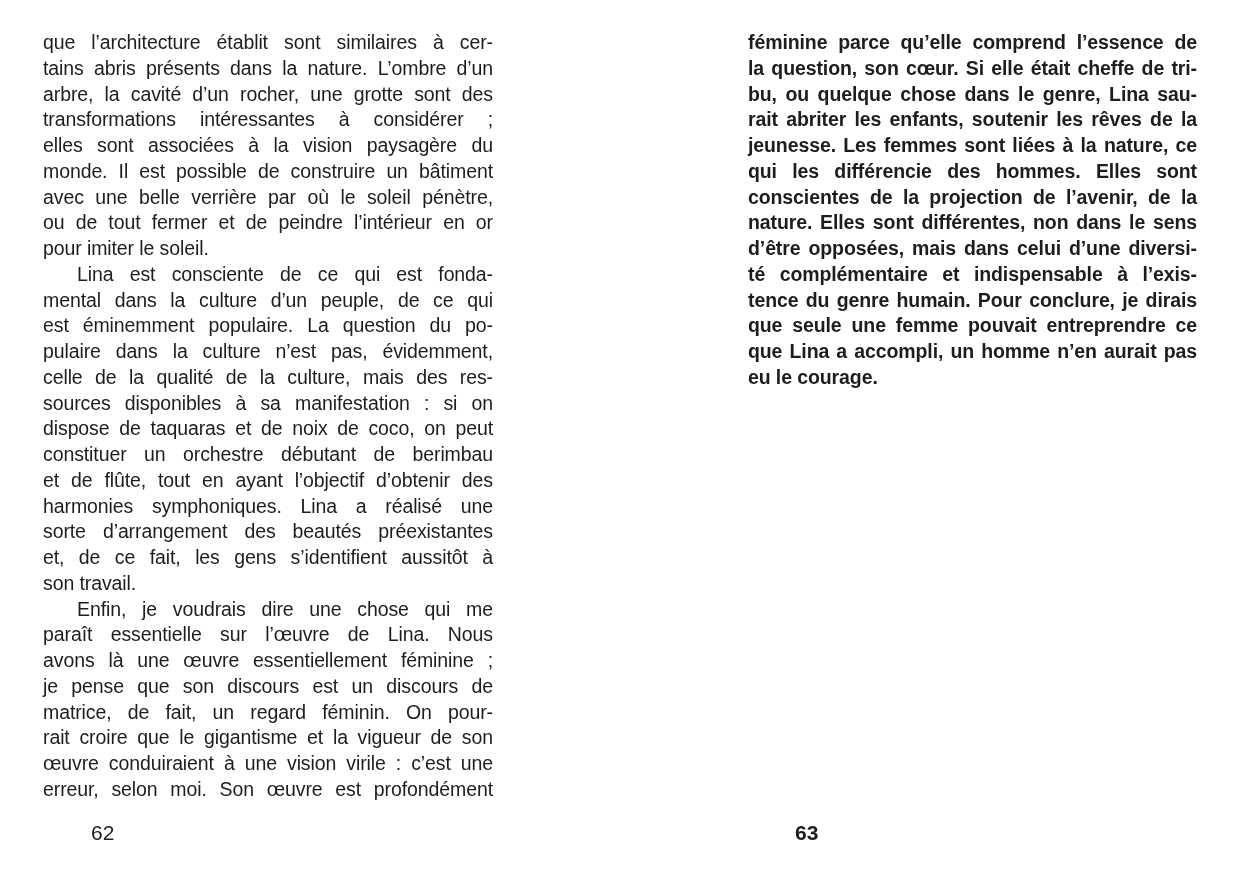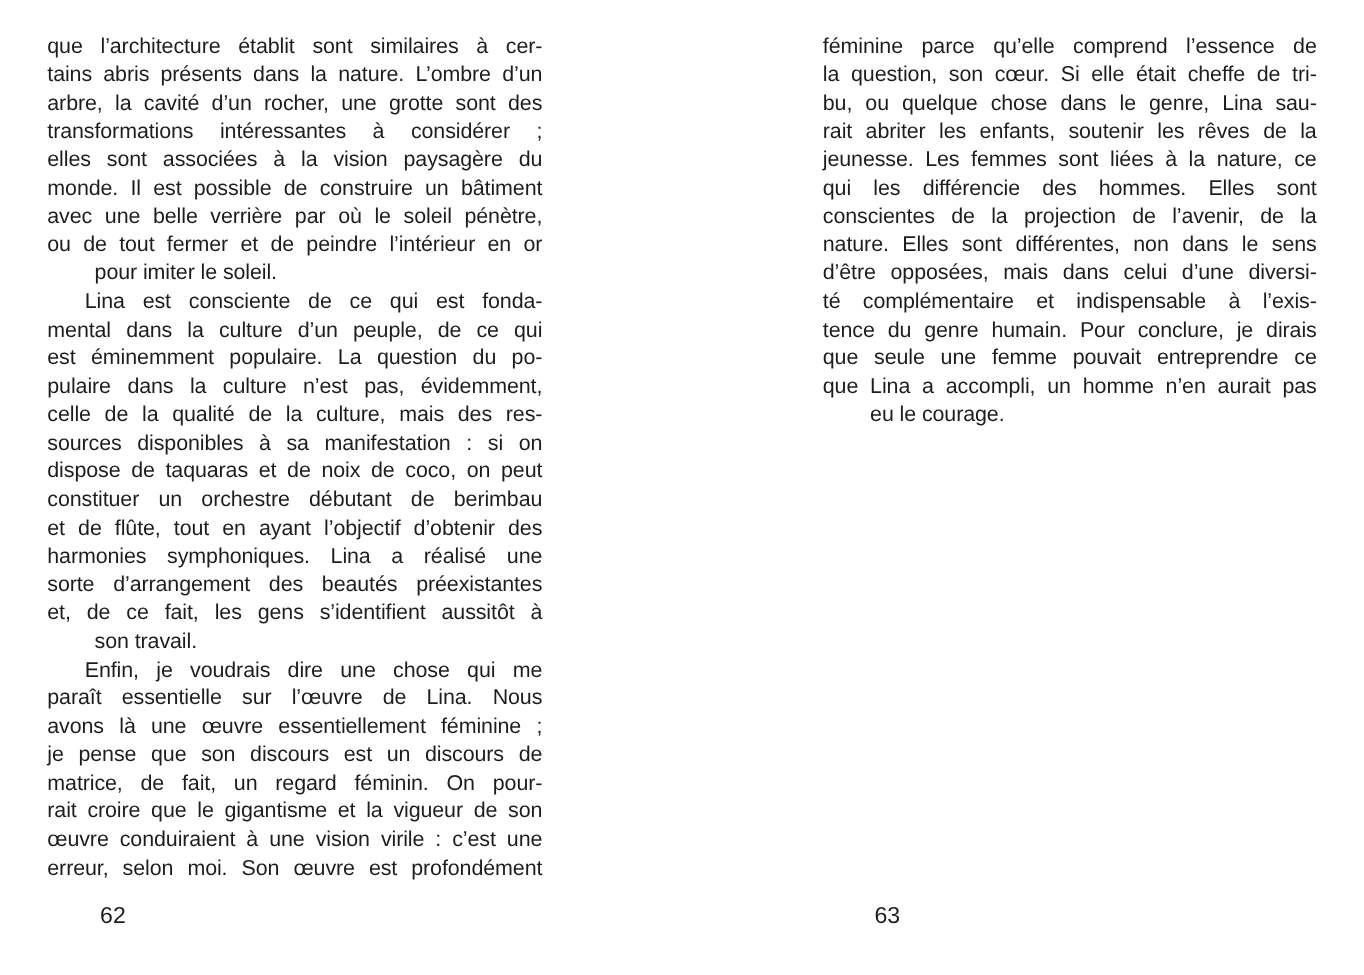--- a/index.html
+++ b/index.html
@@ -26,7 +26,7 @@
     height: 886px;
   }
   .page.left  { left: 43px;  width: 450px; }
-  .page.right { left: 748px; width: 449px; }
+  .page.right { left: 748px; width: 449px; font-weight: bold; }
   .text-block {
     position: absolute;
     top: 30px;

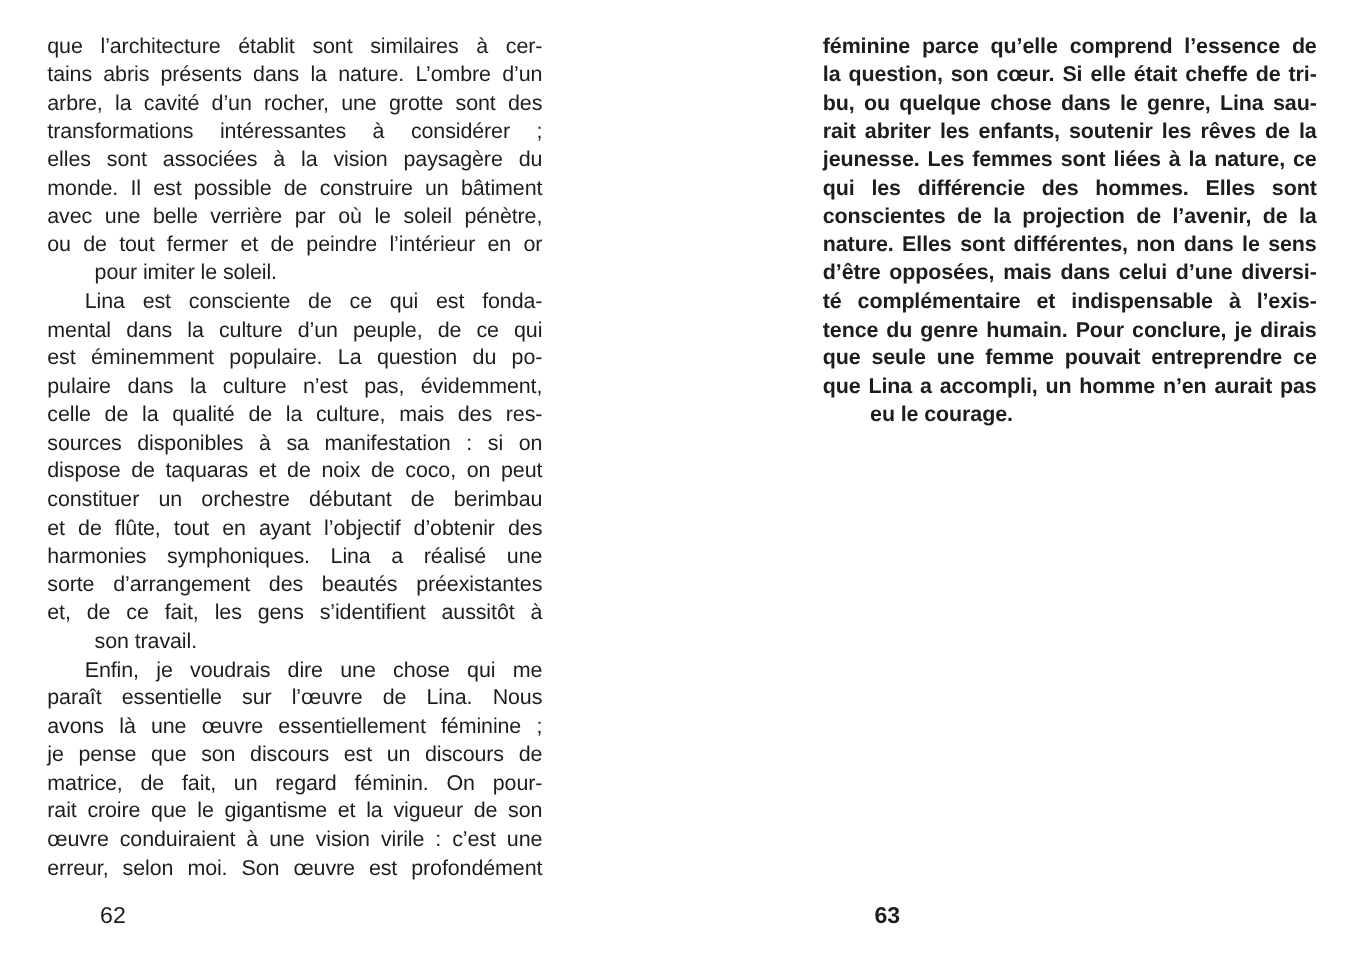--- a/index.html
+++ b/index.html
@@ -45,7 +45,6 @@
   }
   .line.last {
     text-align-last: left;
-    margin-left: 43px;
   }
   .line.indent {
     text-indent: 34px;

